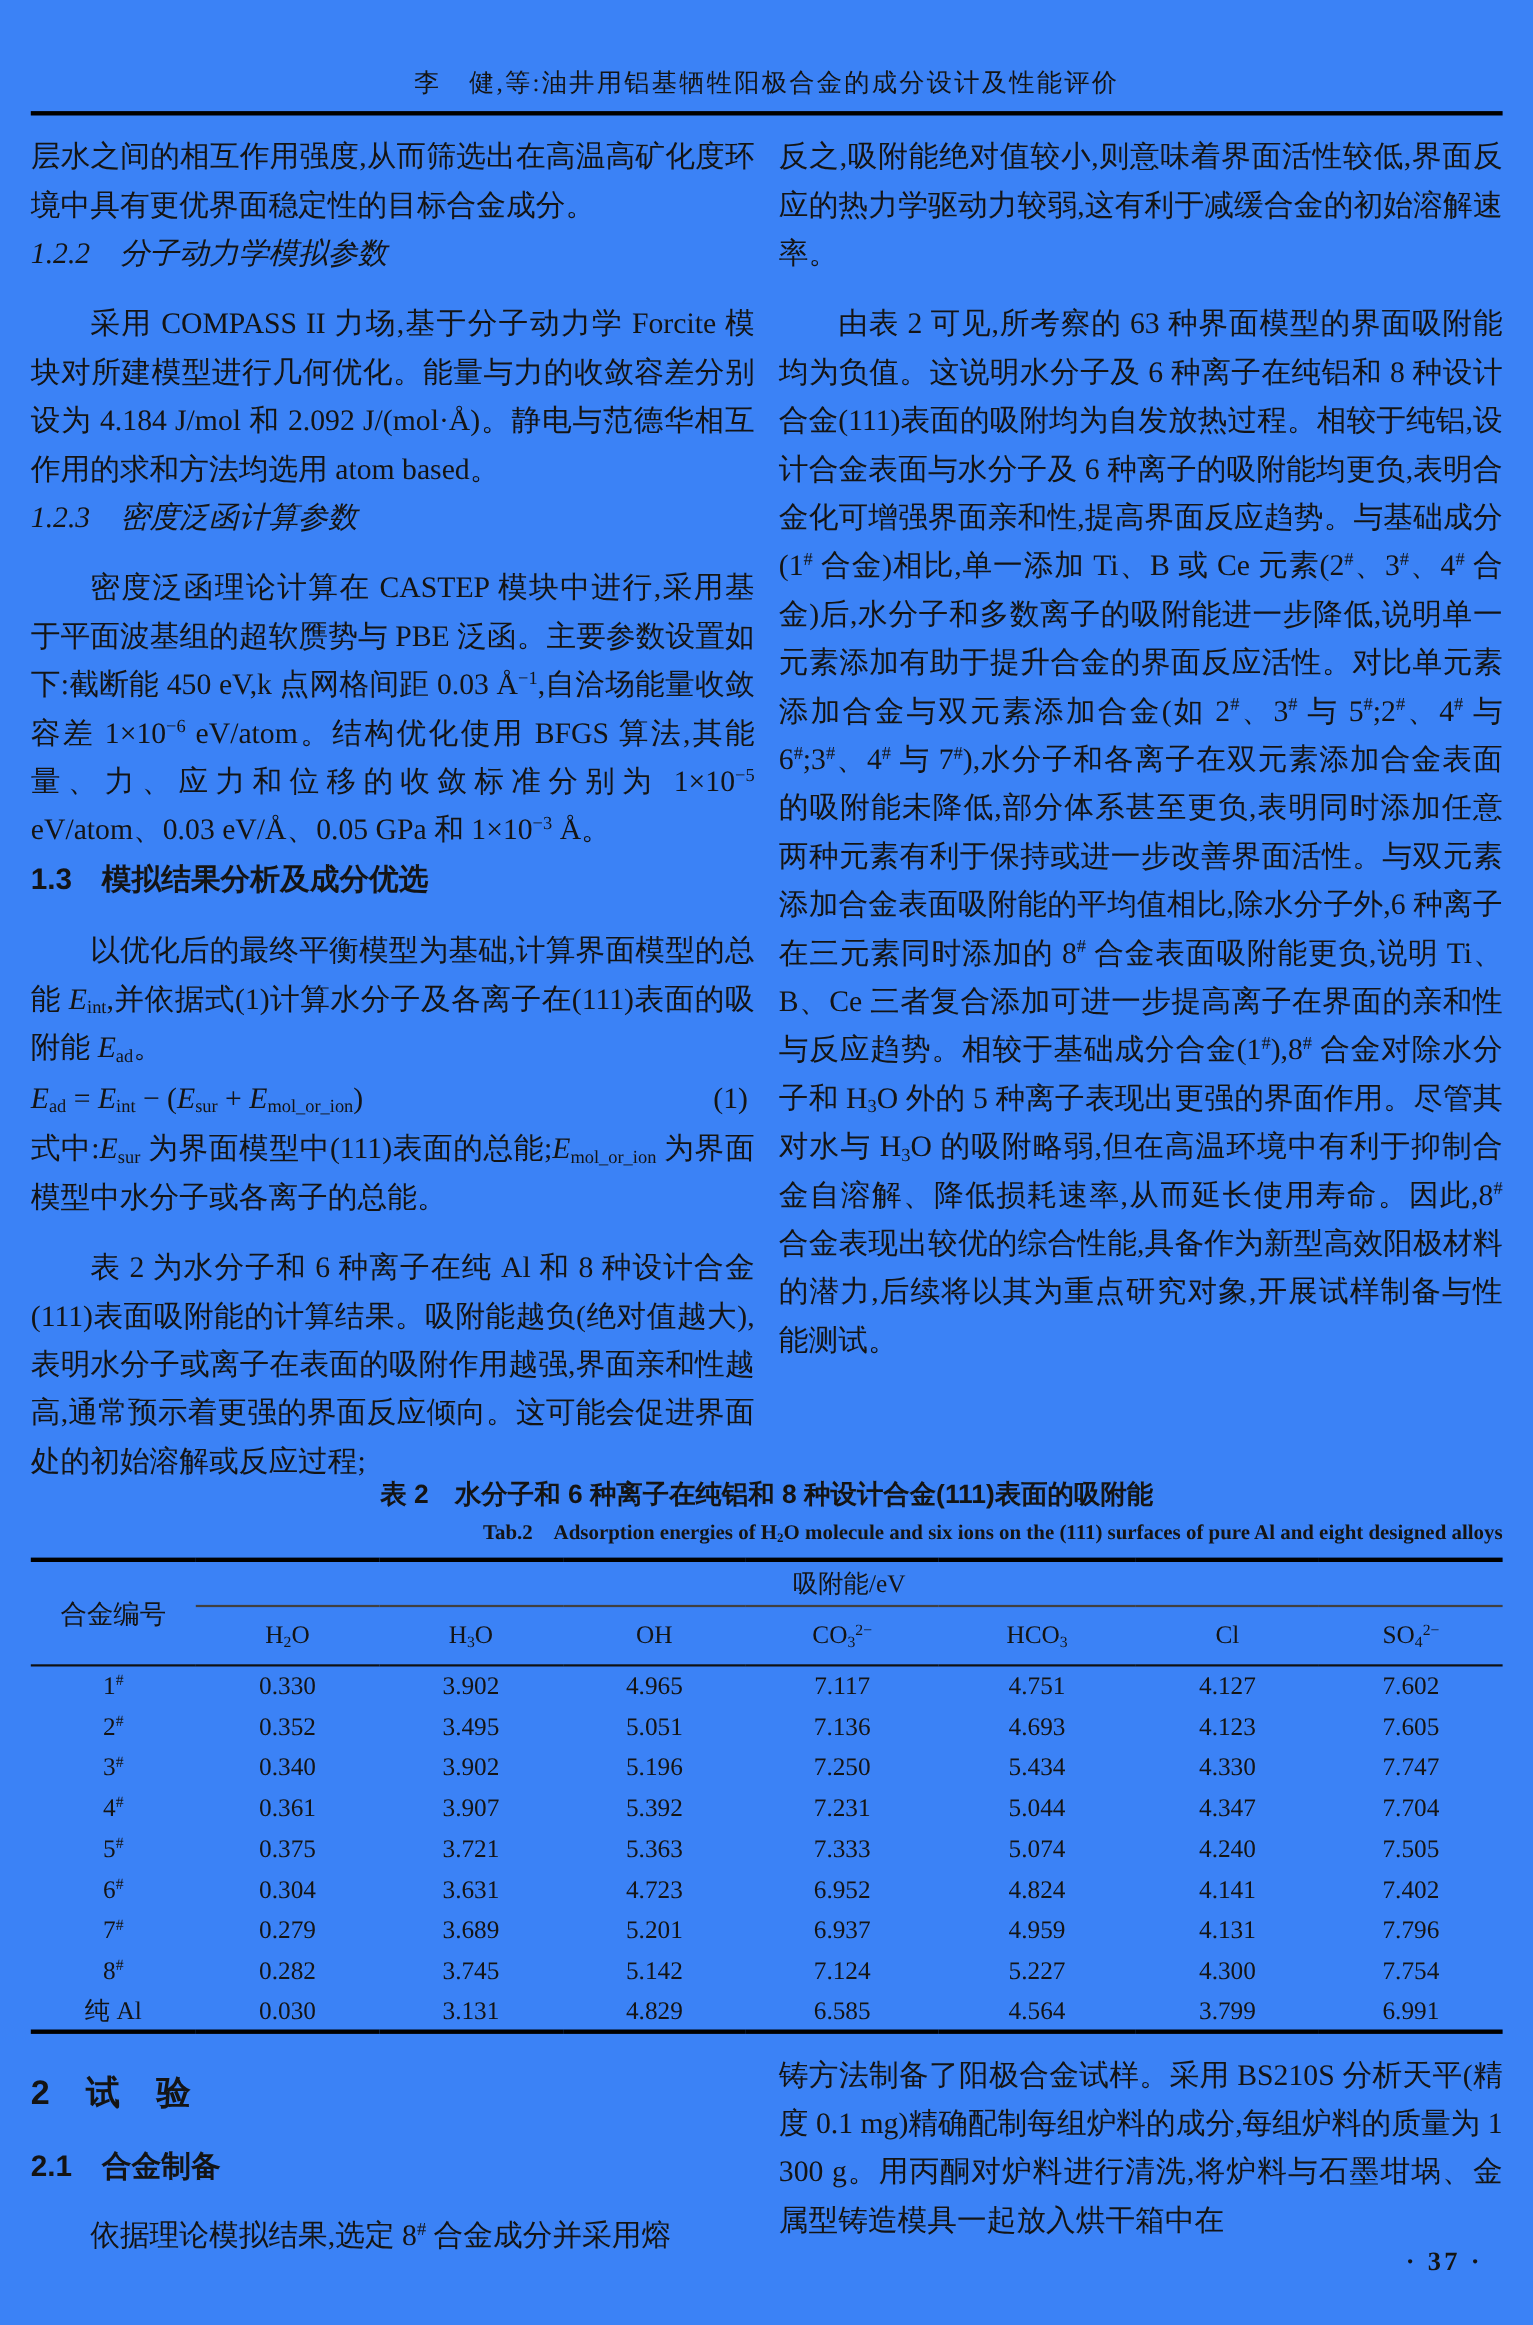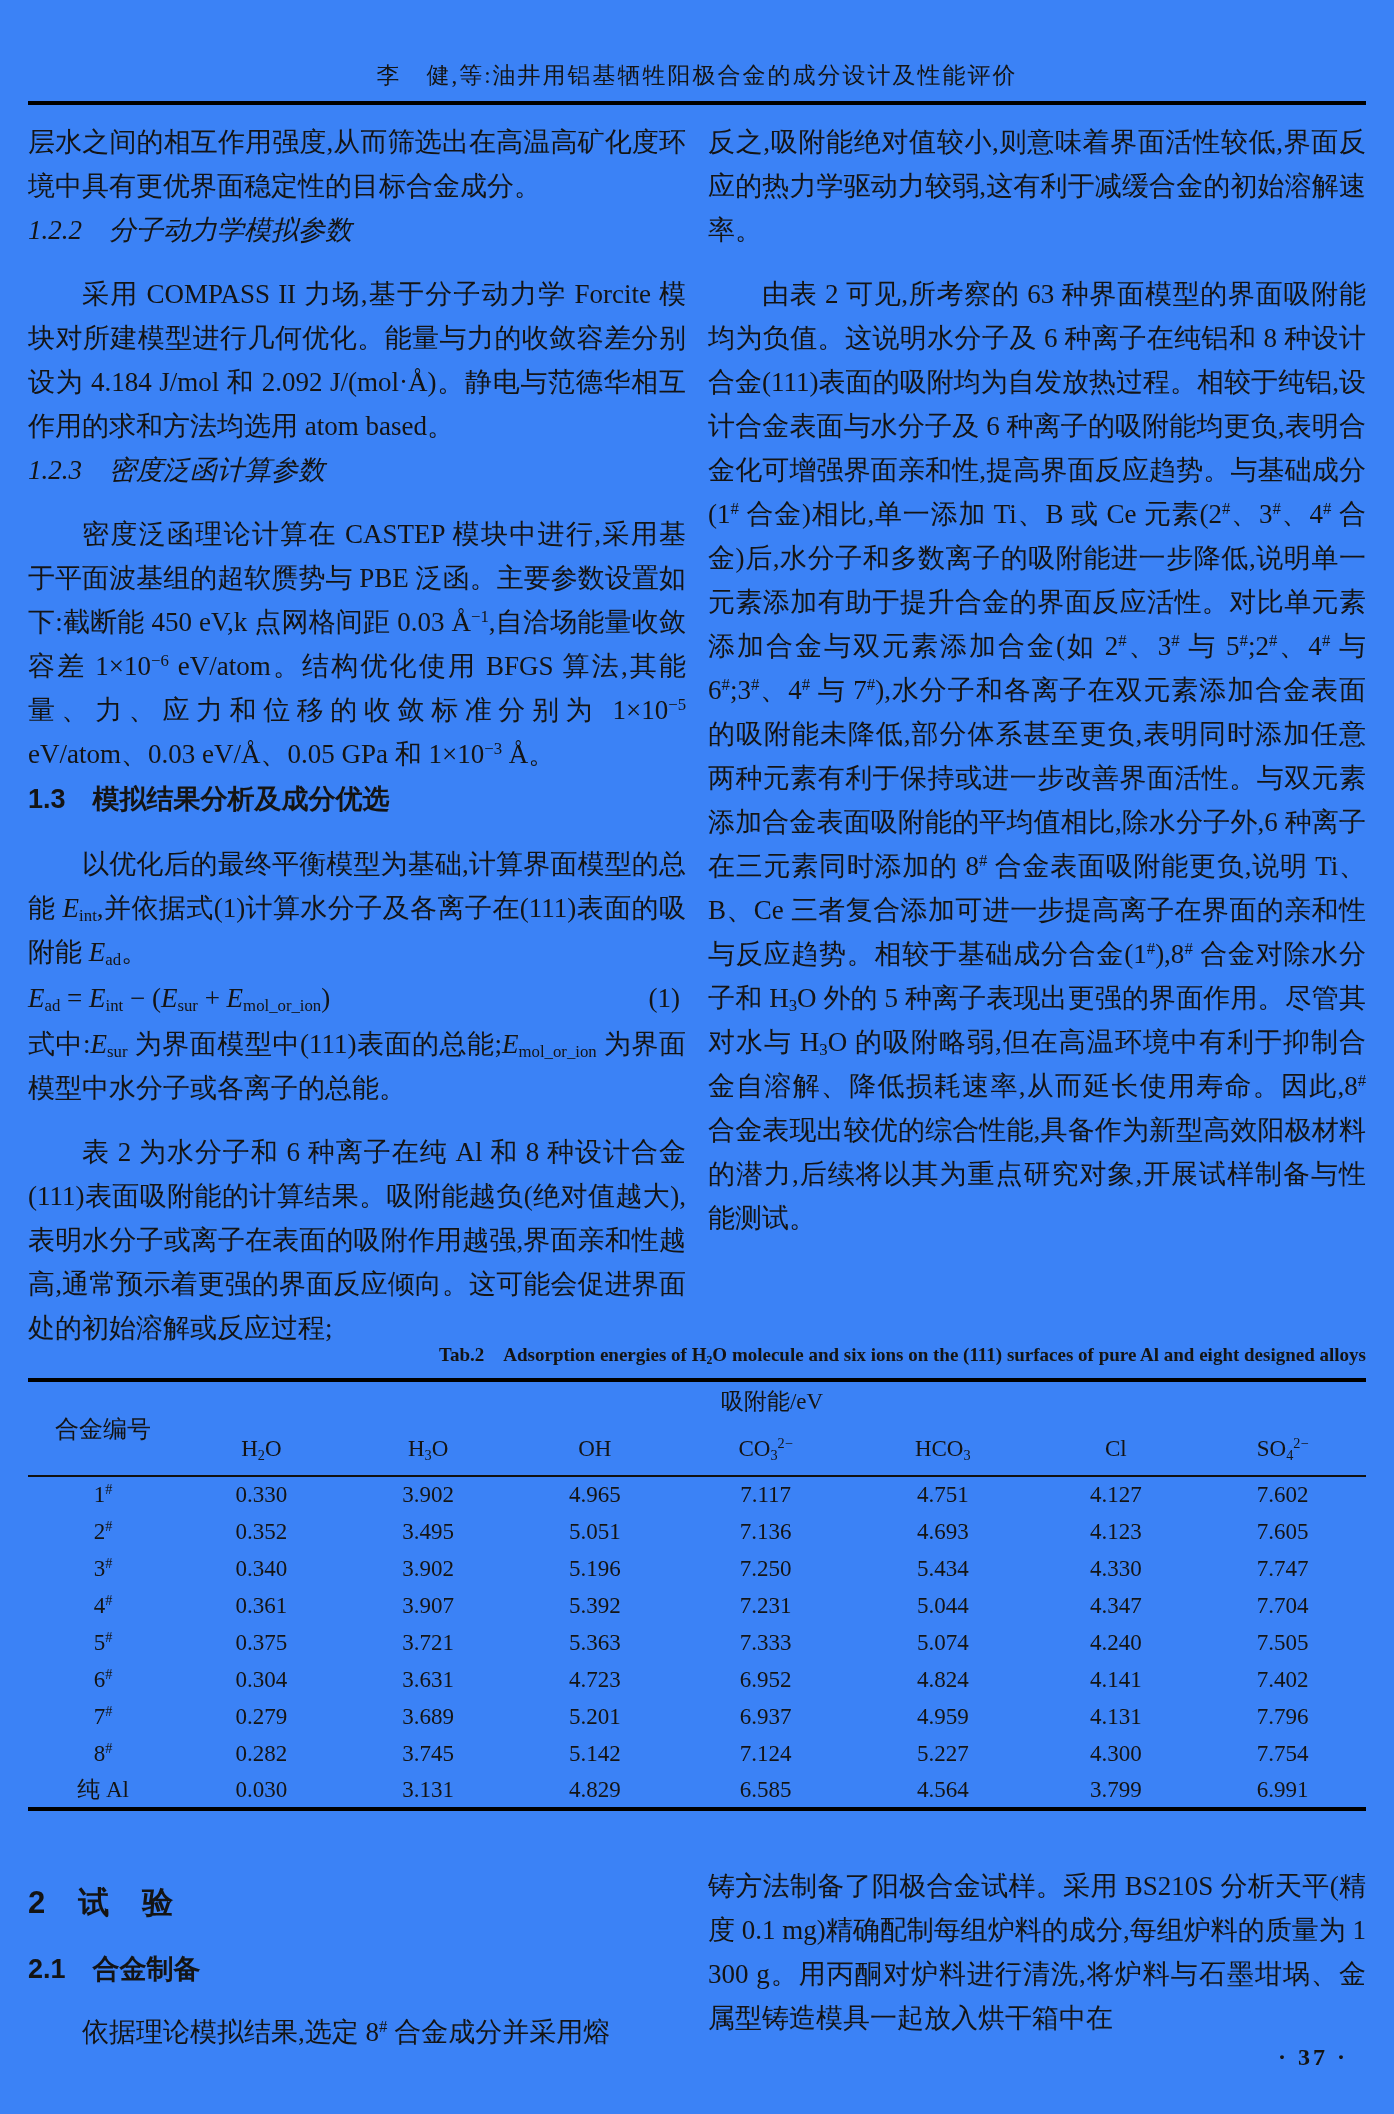--- a/index.html
+++ b/index.html
@@ -96,6 +96,7 @@
   </div>
 
   <div class="table-block">
+    <div class="cap-zh hei">表 2　水分子和 6 种离子在纯铝和 8 种设计合金(111)表面的吸附能</div>
     <div class="cap-en">Tab.2　Adsorption energies of H<sub>2</sub>O molecule and six ions on the (111) surfaces of pure Al and eight designed alloys</div>
     <table class="adsorption">
       <colgroup>

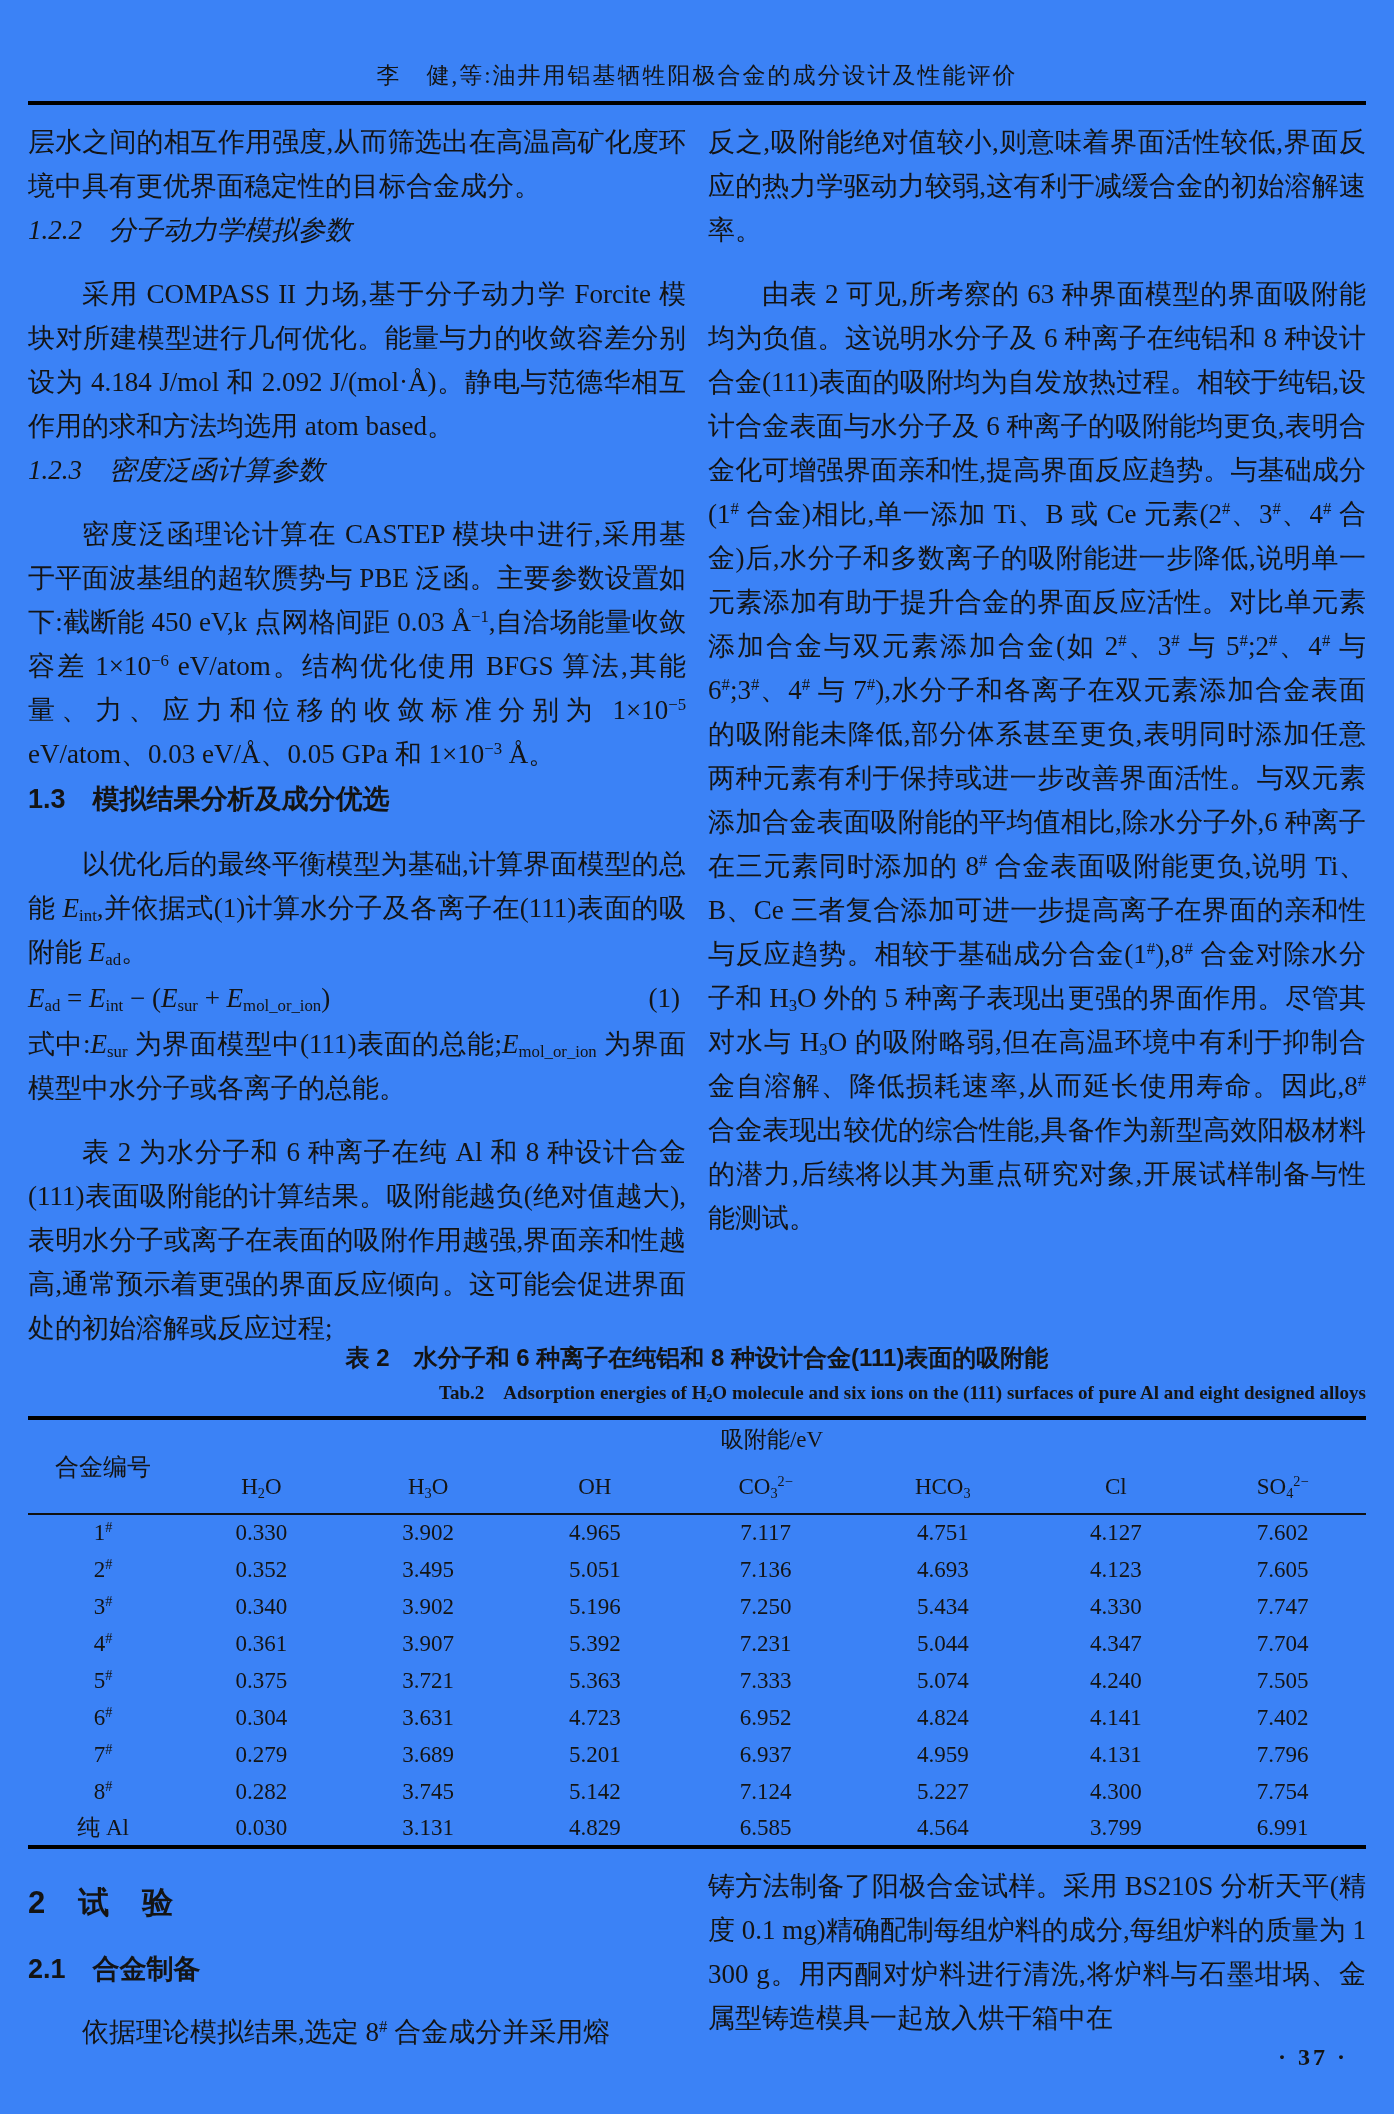--- a/index.html
+++ b/index.html
@@ -51,7 +51,7 @@
   }
   col.c-label { width:150px; }
   .th-rowhead { border-bottom:2px solid #111; font-size:24px; }
-  .th-group   { border-bottom:2px solid #3b82f6; height:42px; }
+  .th-group   { border-bottom:2px solid #404040; height:42px; }
   .th-col     { border-bottom:2px solid #111; height:54px; }
   table.adsorption tbody td { height:37px; }
   .bottom-left  { position:absolute; left:28px;  top:1886px; width:658px;

